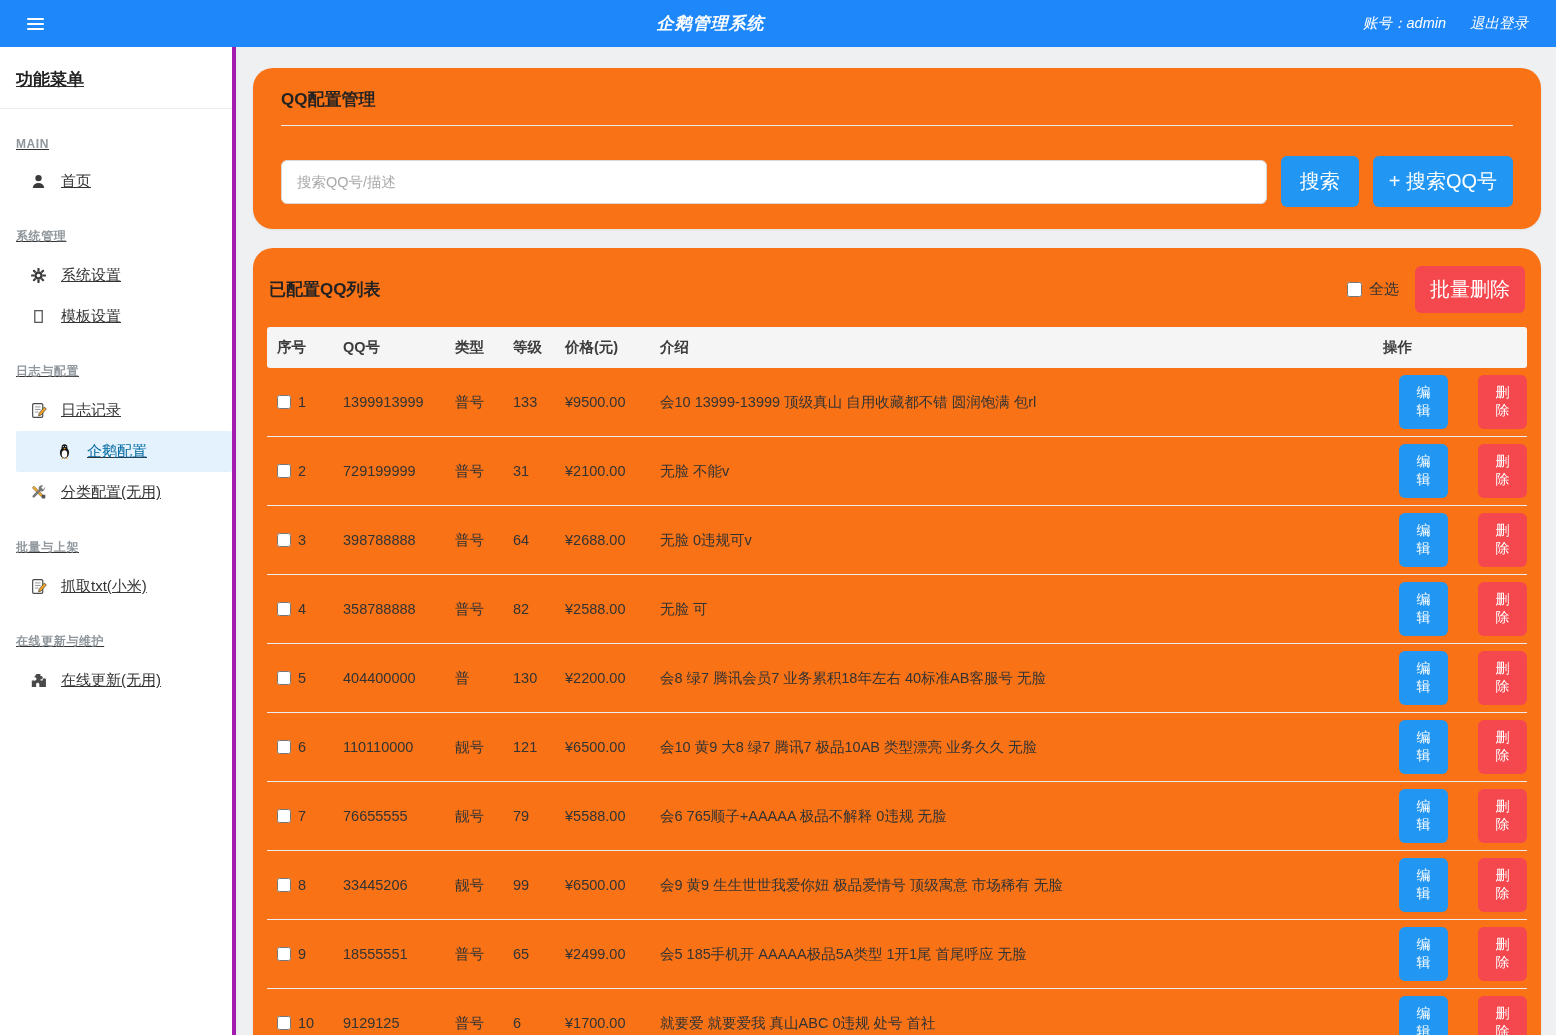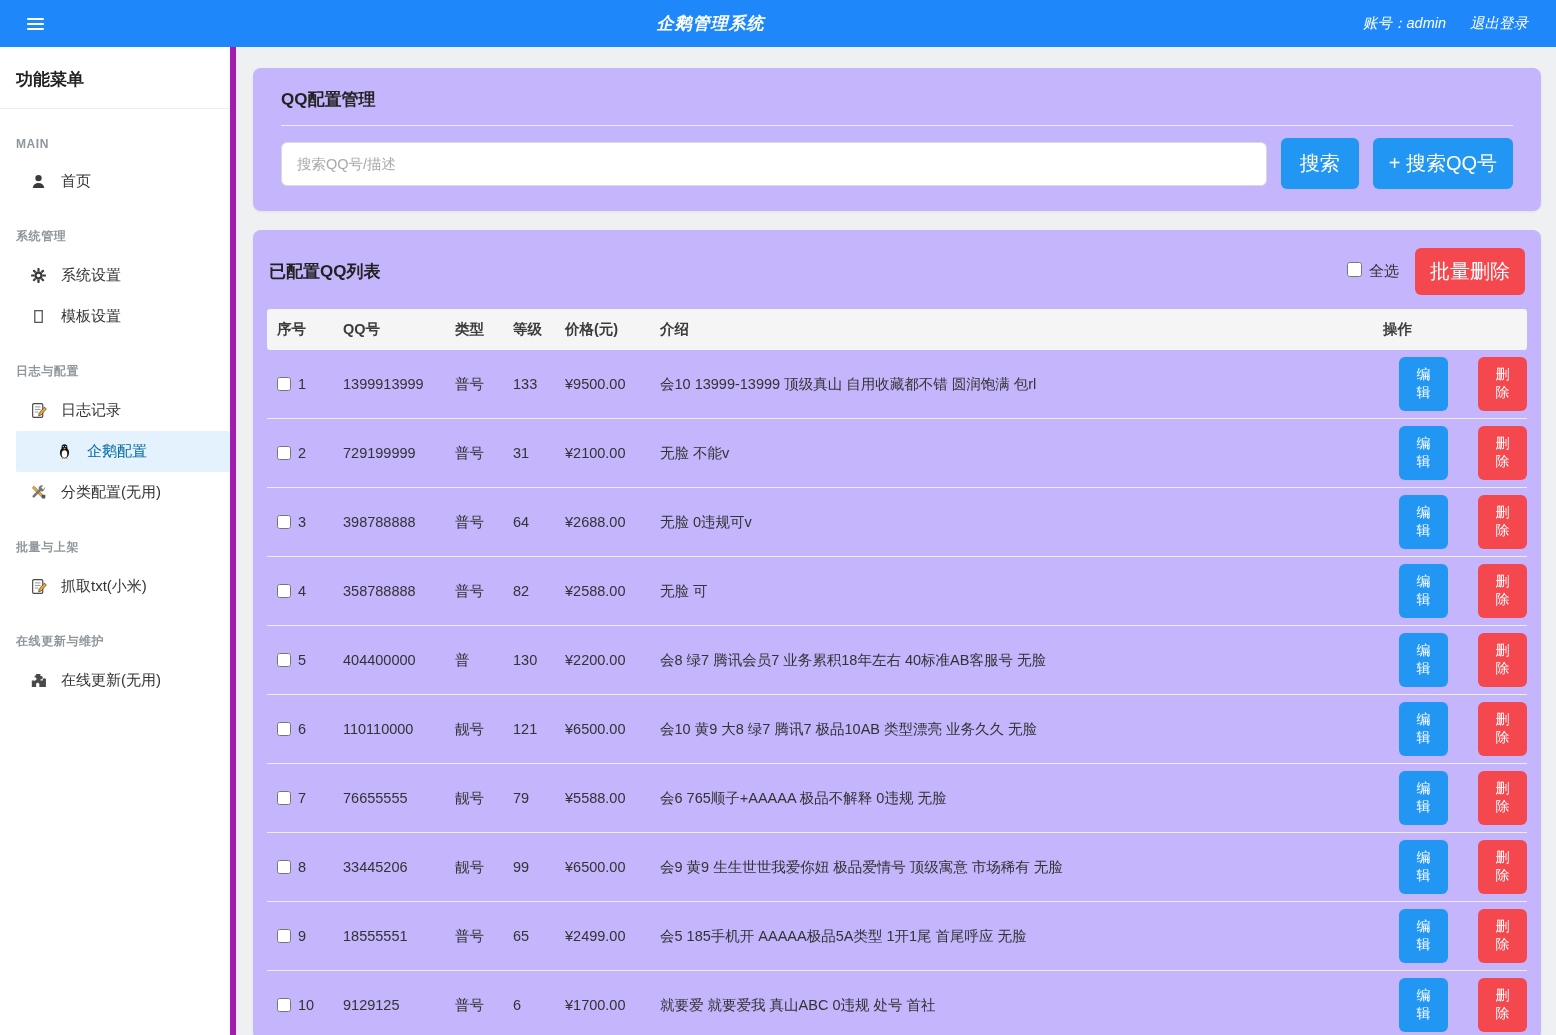--- a/index.html
+++ b/index.html
@@ -18,7 +18,7 @@
 
   
   .sidebar { position:fixed; top:47px; left:0; bottom:0; width:236px; background:#fff;
-    border-right:6px solid #a21caf; box-shadow:1px 0 3px rgba(0,0,0,.03); }
+    border-right:4px solid #a21caf; box-shadow:1px 0 3px rgba(0,0,0,.03);text-decoration:underline; }
   .sidebar-title { font-size:17px; font-weight:bold; color:#222; padding:21px 16px 17px;
     border-bottom:1px solid #ececec; }
   .nav { padding-top:2px; }

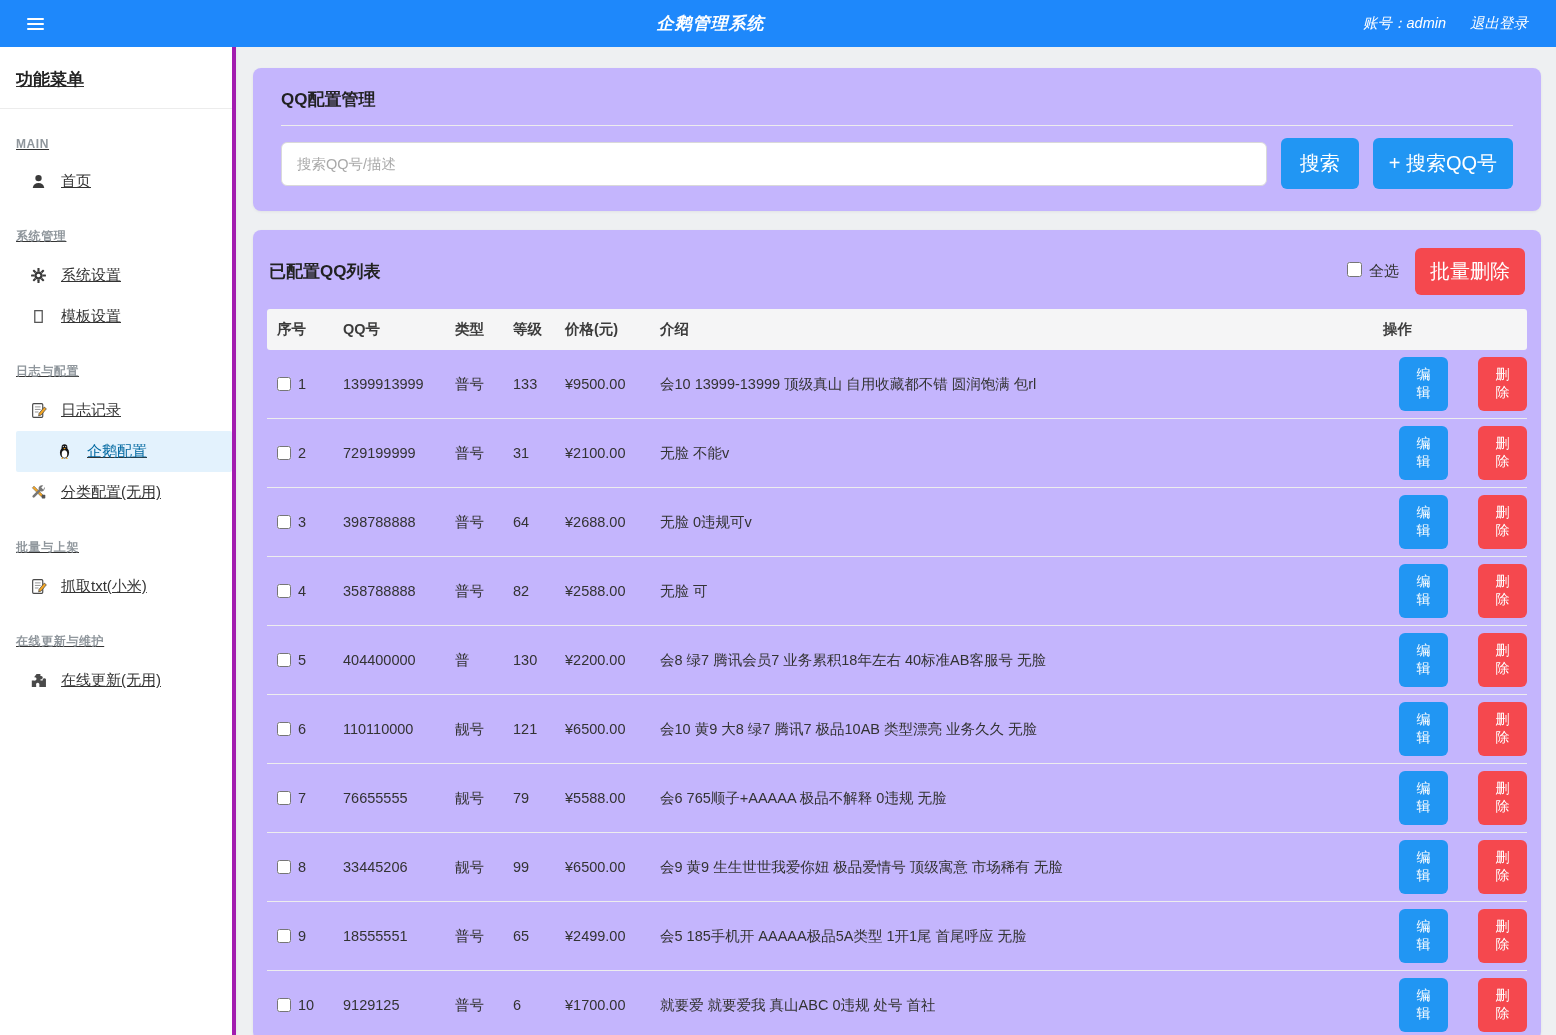--- a/index.html
+++ b/index.html
@@ -32,7 +32,7 @@
 
   
   .main { position:absolute; top:47px; left:236px; width:1320px; padding:21px 15px 20px 17px; }
-  .card { background:#c4b5fd; border-radius:8px; box-shadow:0 1px 3px rgba(0,0,0,.06); }
+  .card { background:#f97316; border-radius:20px; box-shadow:0 1px 3px rgba(0,0,0,.06); }
   .card.search-card { padding:20px 28px 22px; }
   .card-title { font-size:17px; font-weight:bold; color:#222; padding-bottom:14px;
     border-bottom:1px solid #ededed; }

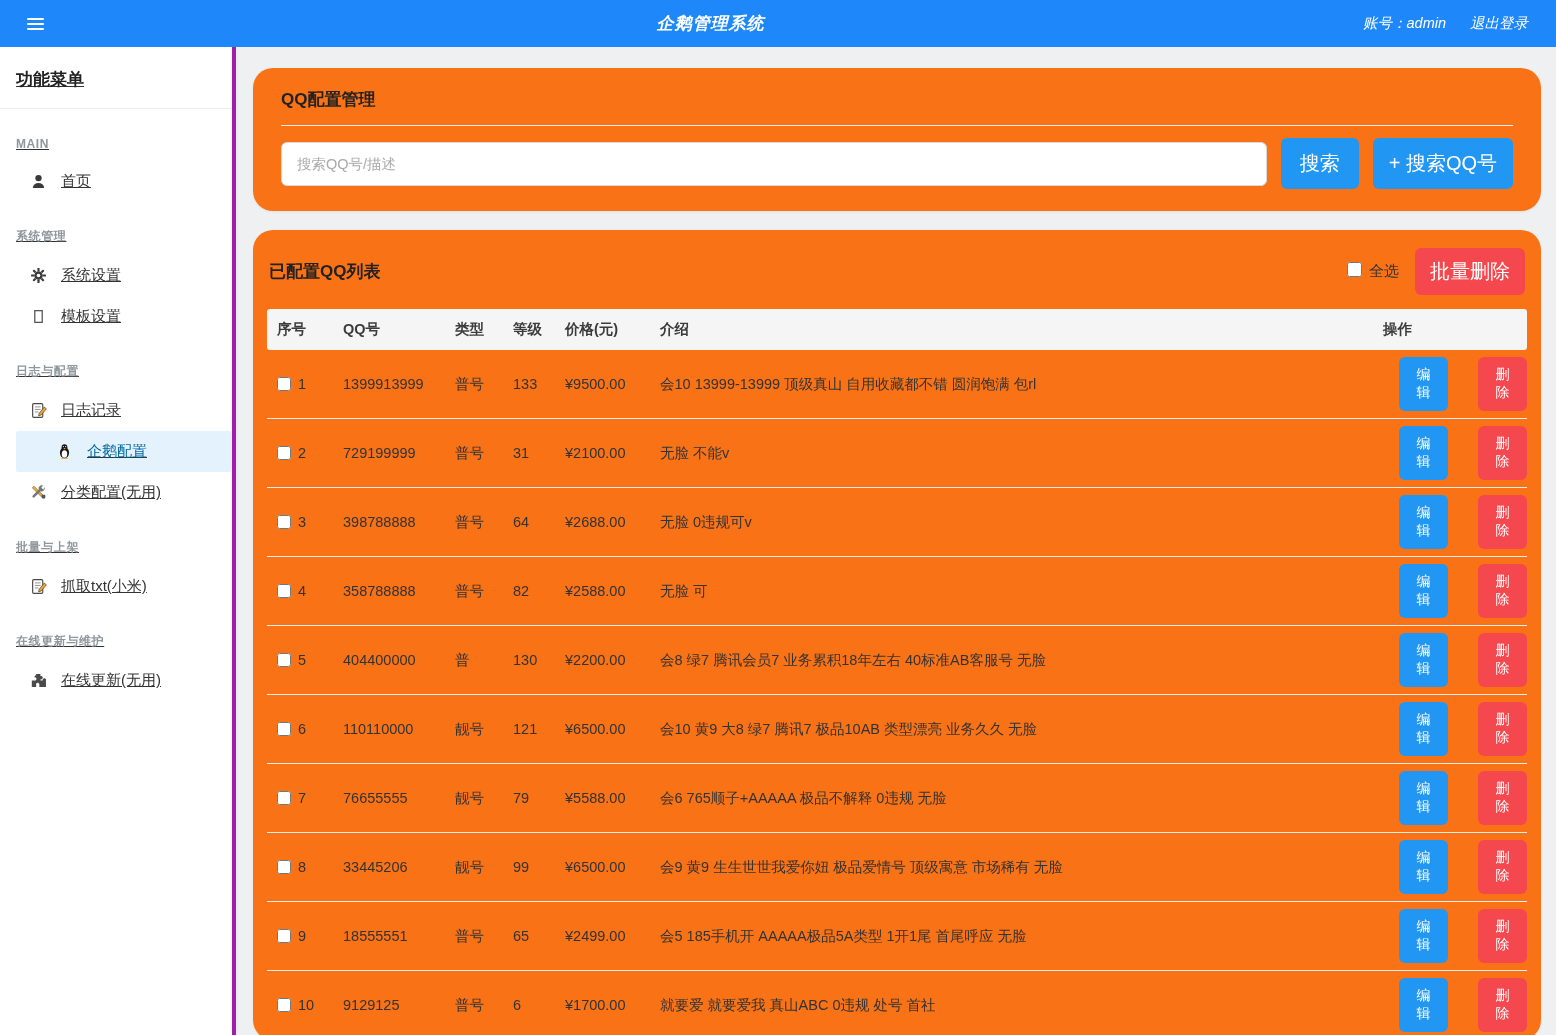--- a/index.html
+++ b/index.html
@@ -36,7 +36,7 @@
   .card.search-card { padding:20px 28px 22px; }
   .card-title { font-size:17px; font-weight:bold; color:#222; padding-bottom:14px;
     border-bottom:1px solid #ededed; }
-  .search-row { display:flex; align-items:center; gap:14px; margin-top:12px; }
+  .search-row { display:flex; align-items:center; gap:14px; margin-top:30px; }
   .search-input { flex:1; height:44px; border:1px solid #d9d9d9; border-radius:6px;
     padding:0 15px; font-size:14.5px; color:#333; outline:none;
     font-family:"Liberation Sans","DejaVu Sans",sans-serif; }

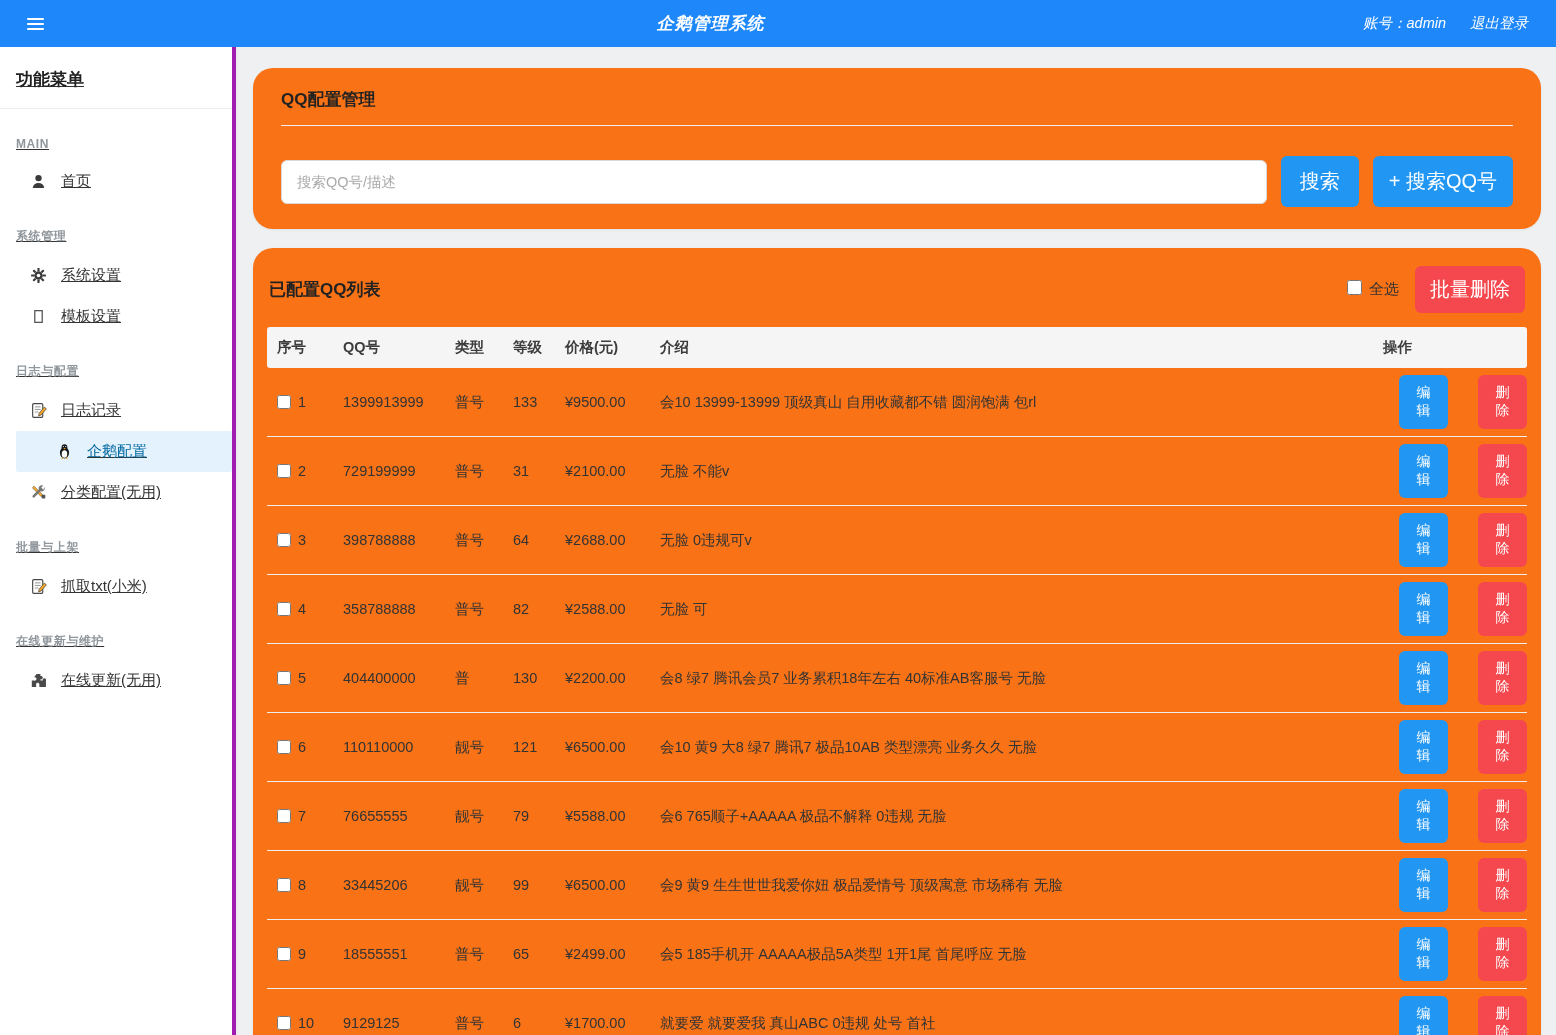--- a/index.html
+++ b/index.html
@@ -52,7 +52,7 @@
   .list-head { display:flex; align-items:center; justify-content:space-between; padding:2px 2px 14px; }
   .list-title { font-size:17px; font-weight:bold; color:#222; }
   .list-controls { display:flex; align-items:center; gap:16px; }
-  .select-all { display:flex; align-items:flex-start; gap:7px; font-size:15px; color:#333; }
+  .select-all { display:flex; align-items:center; gap:7px; font-size:15px; color:#333; }
   .select-all input { width:15px; height:15px; cursor:pointer; }
   .btn-batch { padding:10px 15px; }
 

